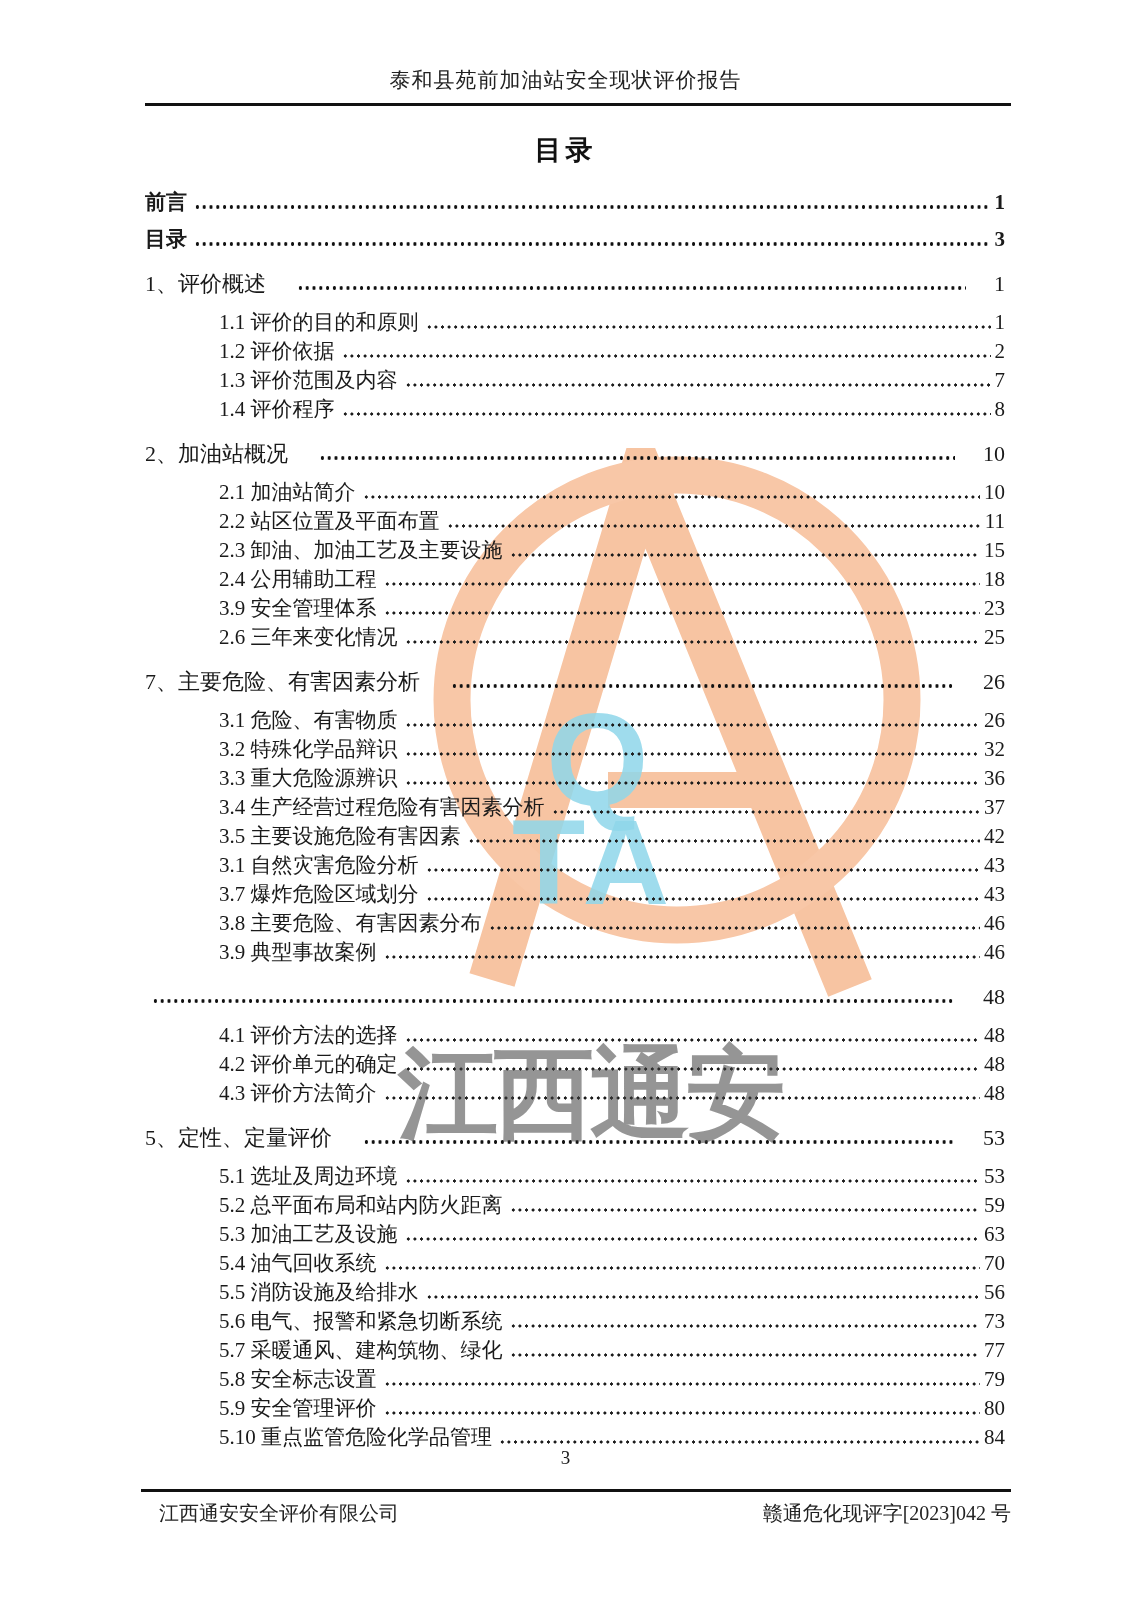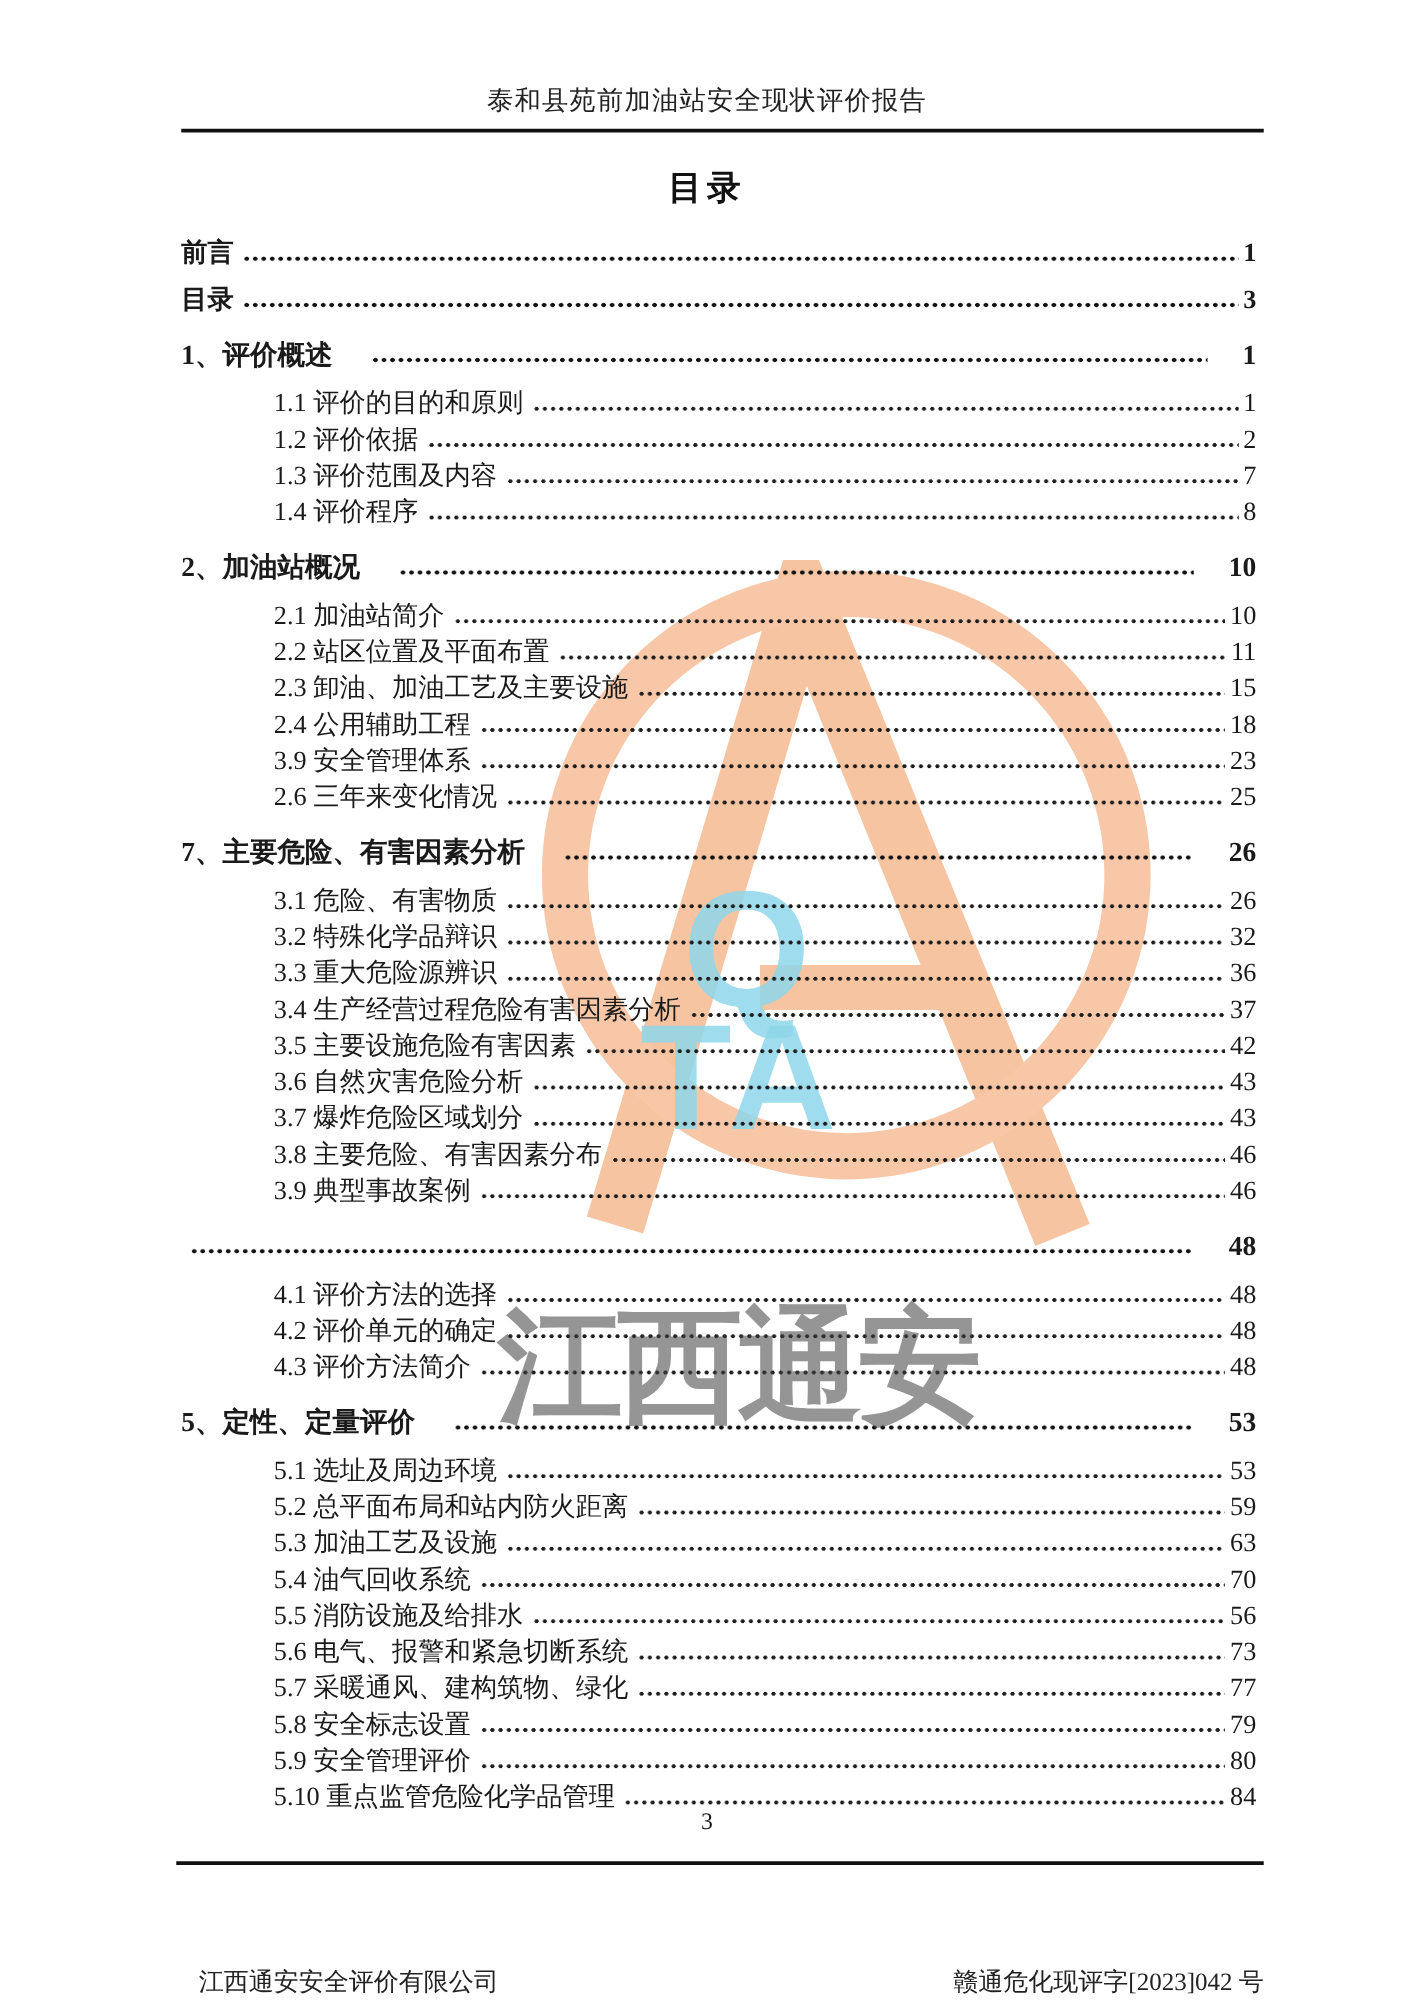--- a/index.html
+++ b/index.html
@@ -64,7 +64,7 @@
   }
   .toc-row .pg{flex:0 0 auto;}
   .toc-row.top{font-weight:bold;margin:8px 0;align-items:flex-end;}
-  .toc-row.section{font-weight:bold;font-size:22px;margin:15px 0 10px 0;gap:24px;}
+  .toc-row.section{font-weight:normal;font-size:22px;margin:15px 0 10px 0;gap:24px;}
   .toc-row.section .dots,
   .toc-row.top .dots{
     background-image:radial-gradient(circle,#111 1.65px,rgba(0,0,0,0) 1.95px);

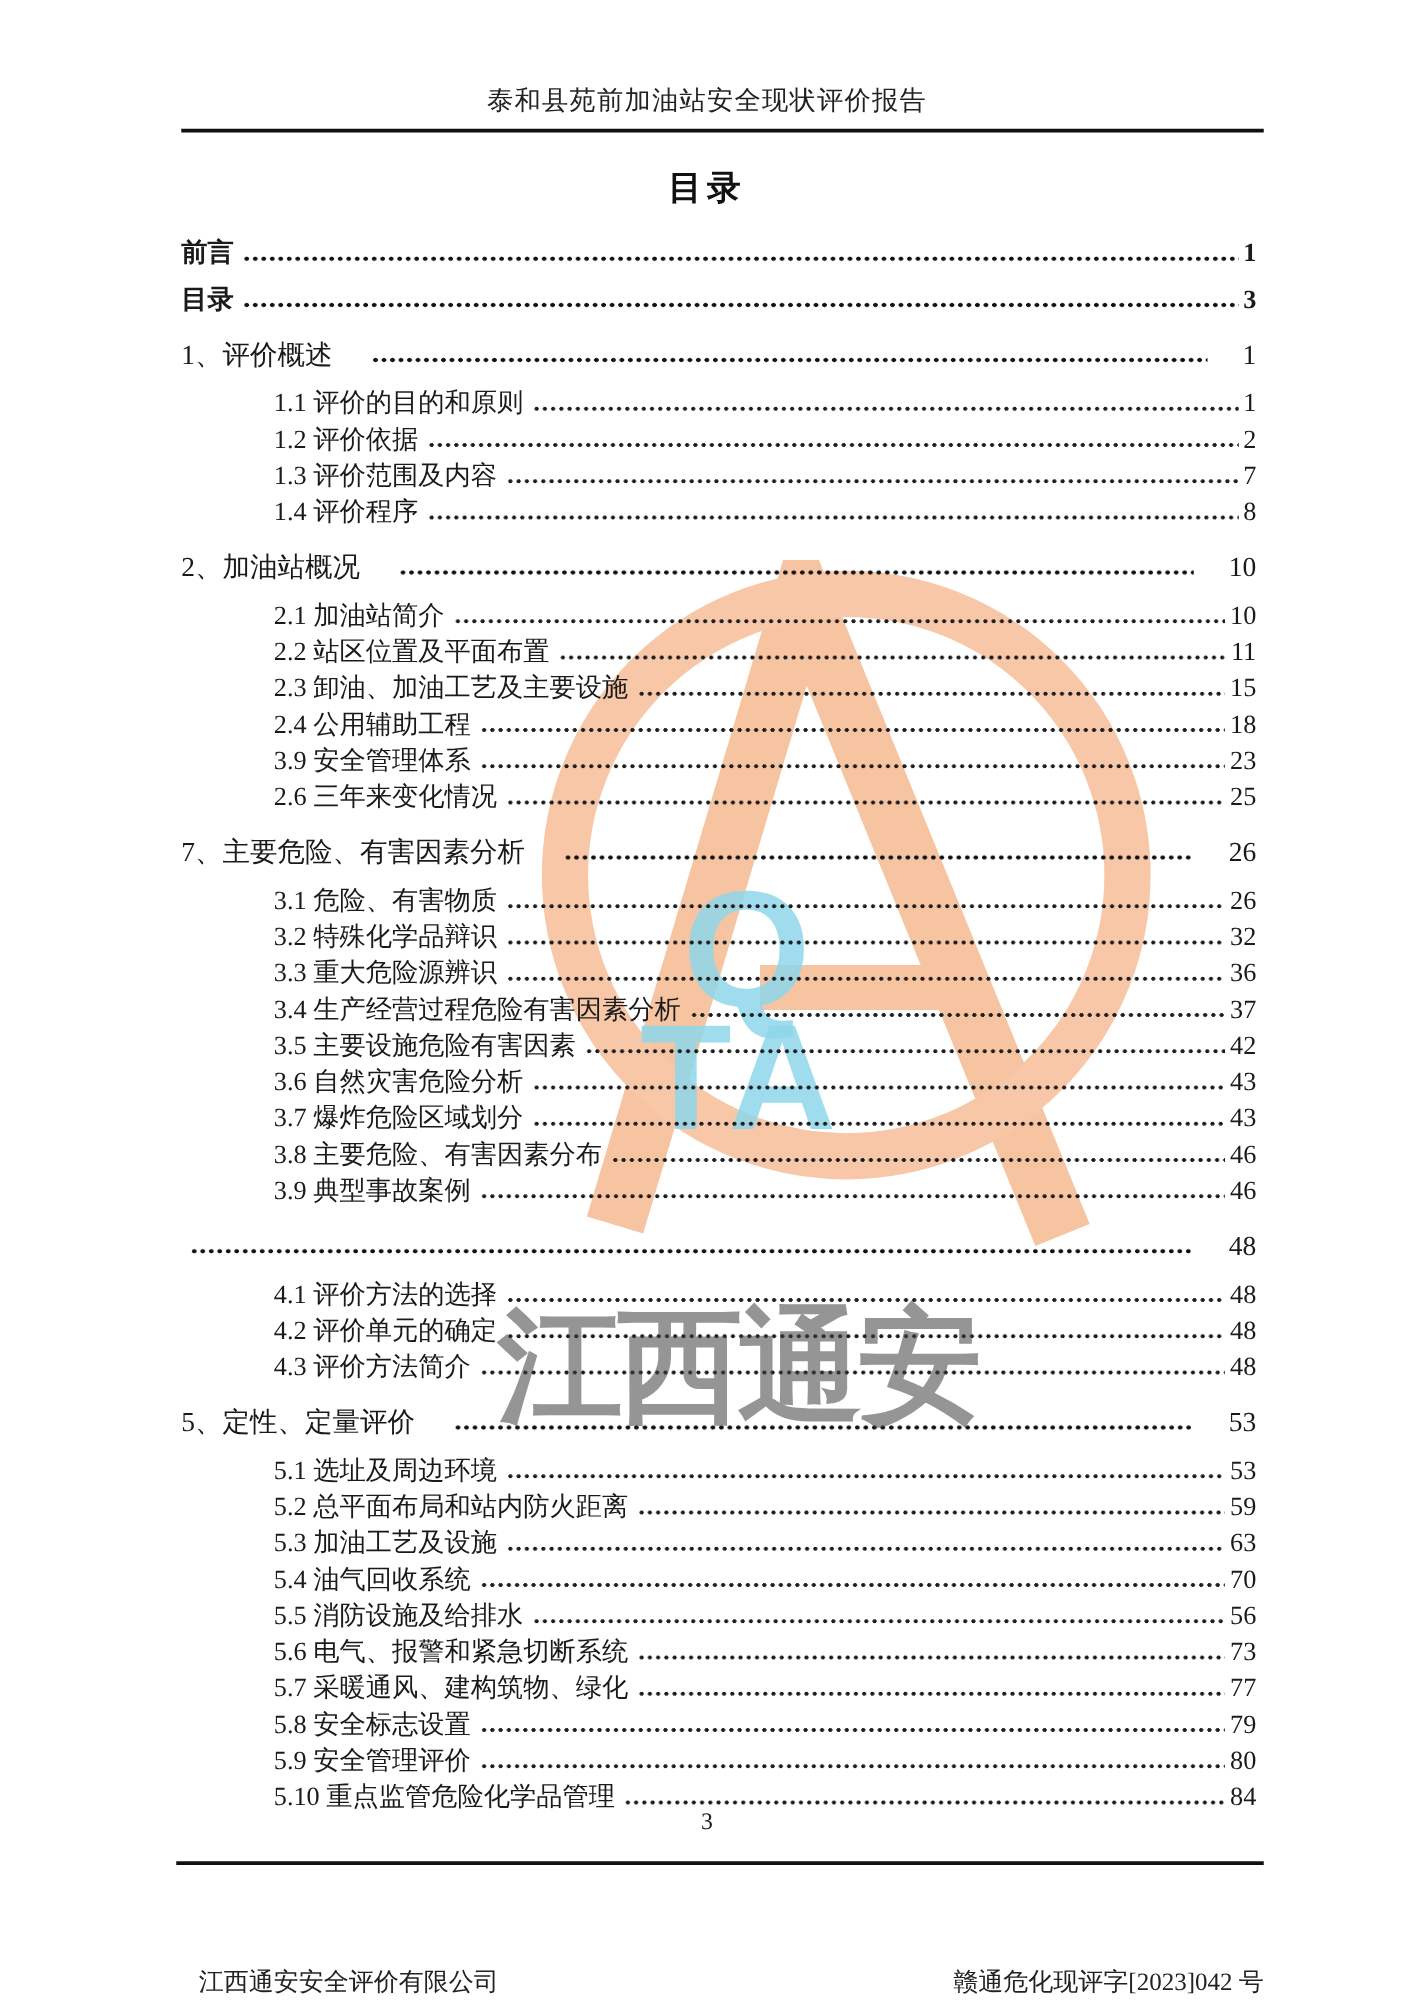--- a/index.html
+++ b/index.html
@@ -213,7 +213,7 @@
     <span class="pg">42</span>
   </div>
       <div class="toc-row sub">
-    <span class="lbl">3.6 自然灾害危险分析</span>
+    <span class="lbl">3.1 自然灾害危险分析</span>
     <span class="dots"></span>
     <span class="pg">43</span>
   </div>

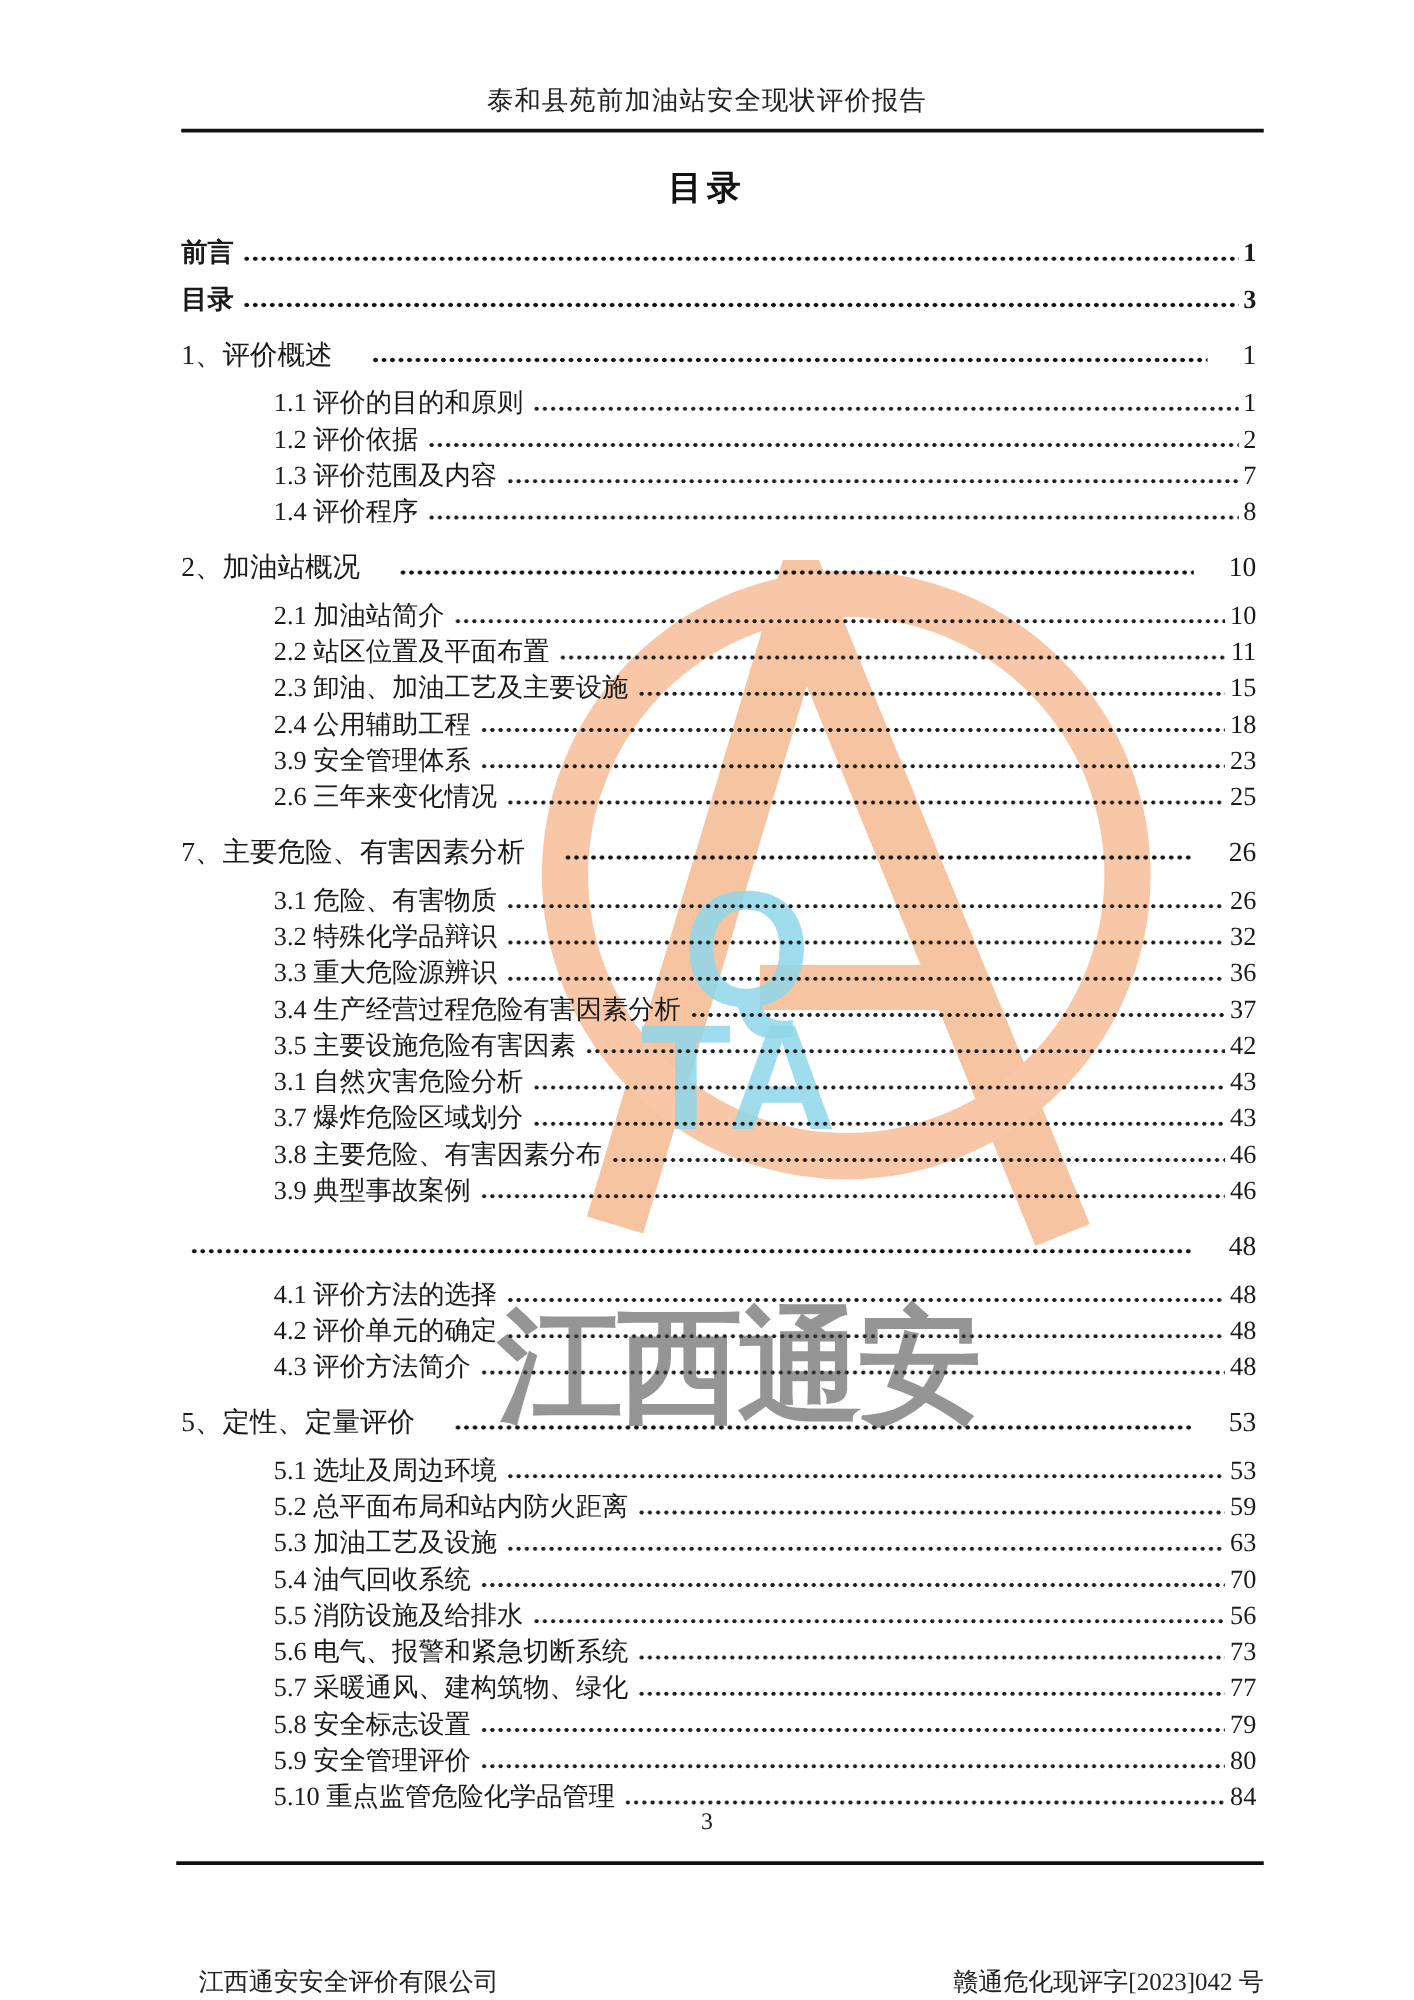--- a/index.html
+++ b/index.html
@@ -82,7 +82,7 @@
     border-top:3px solid #111;z-index:1;
   }
   .page-footer{
-    position:absolute;left:141px;top:1572px;width:870px;z-index:1;
+    position:absolute;left:141px;top:1500px;width:870px;z-index:1;
     display:flex;justify-content:space-between;
     font-size:20px;color:#222;
   }

